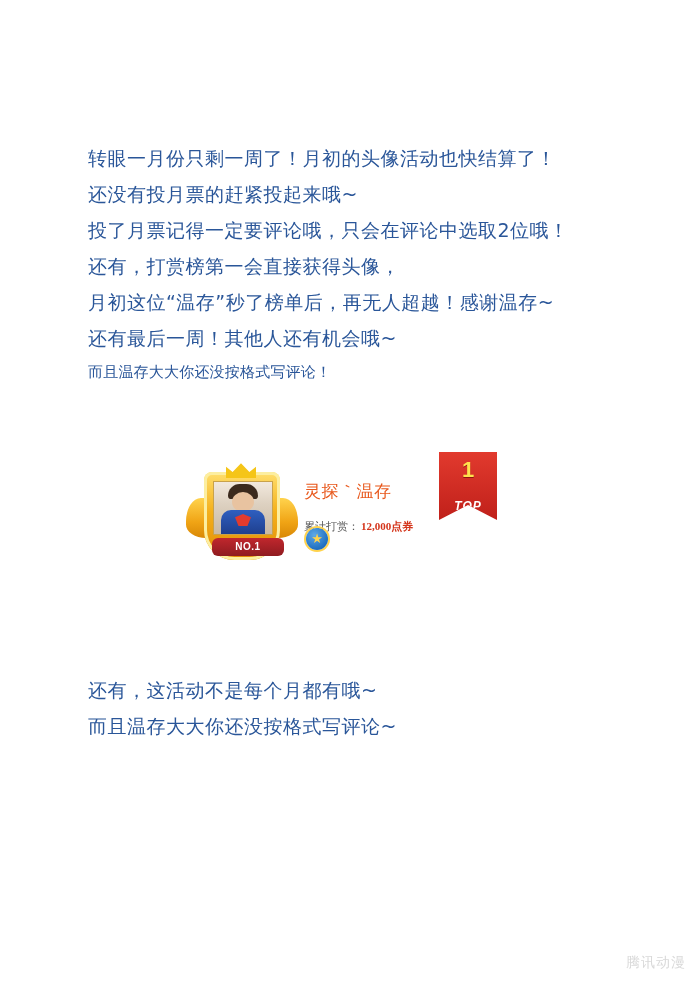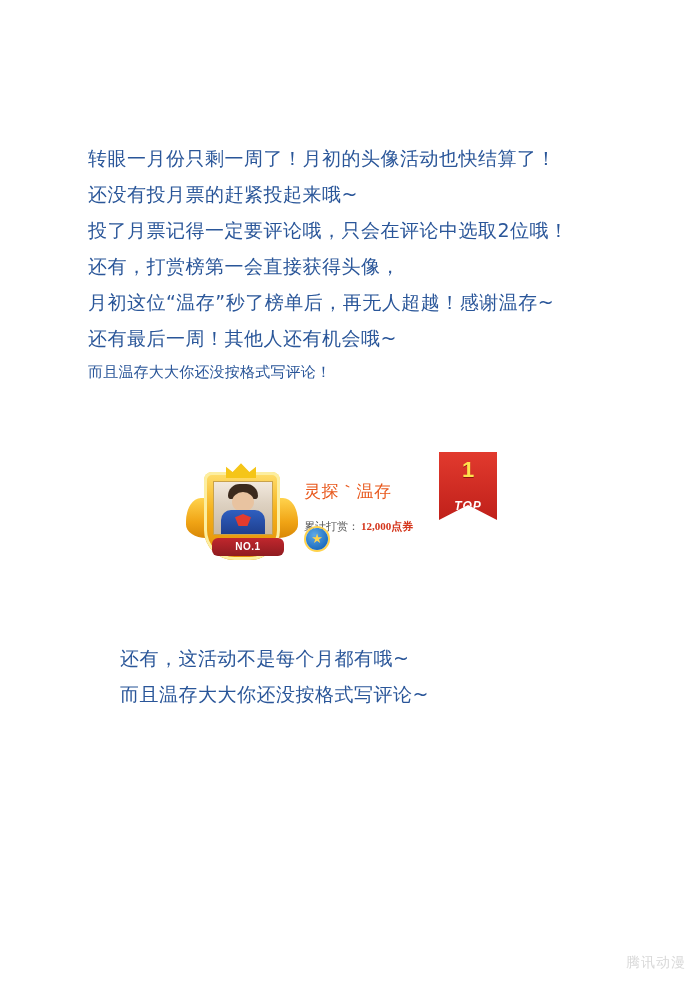--- a/index.html
+++ b/index.html
@@ -32,9 +32,8 @@
     width: 560px;
   }
   #block-bottom {
-    top: 640px;
+    top: 672px;
     width: 560px;
-    margin-left: 32px;
   }
   .line {
     font-size: 19px;

